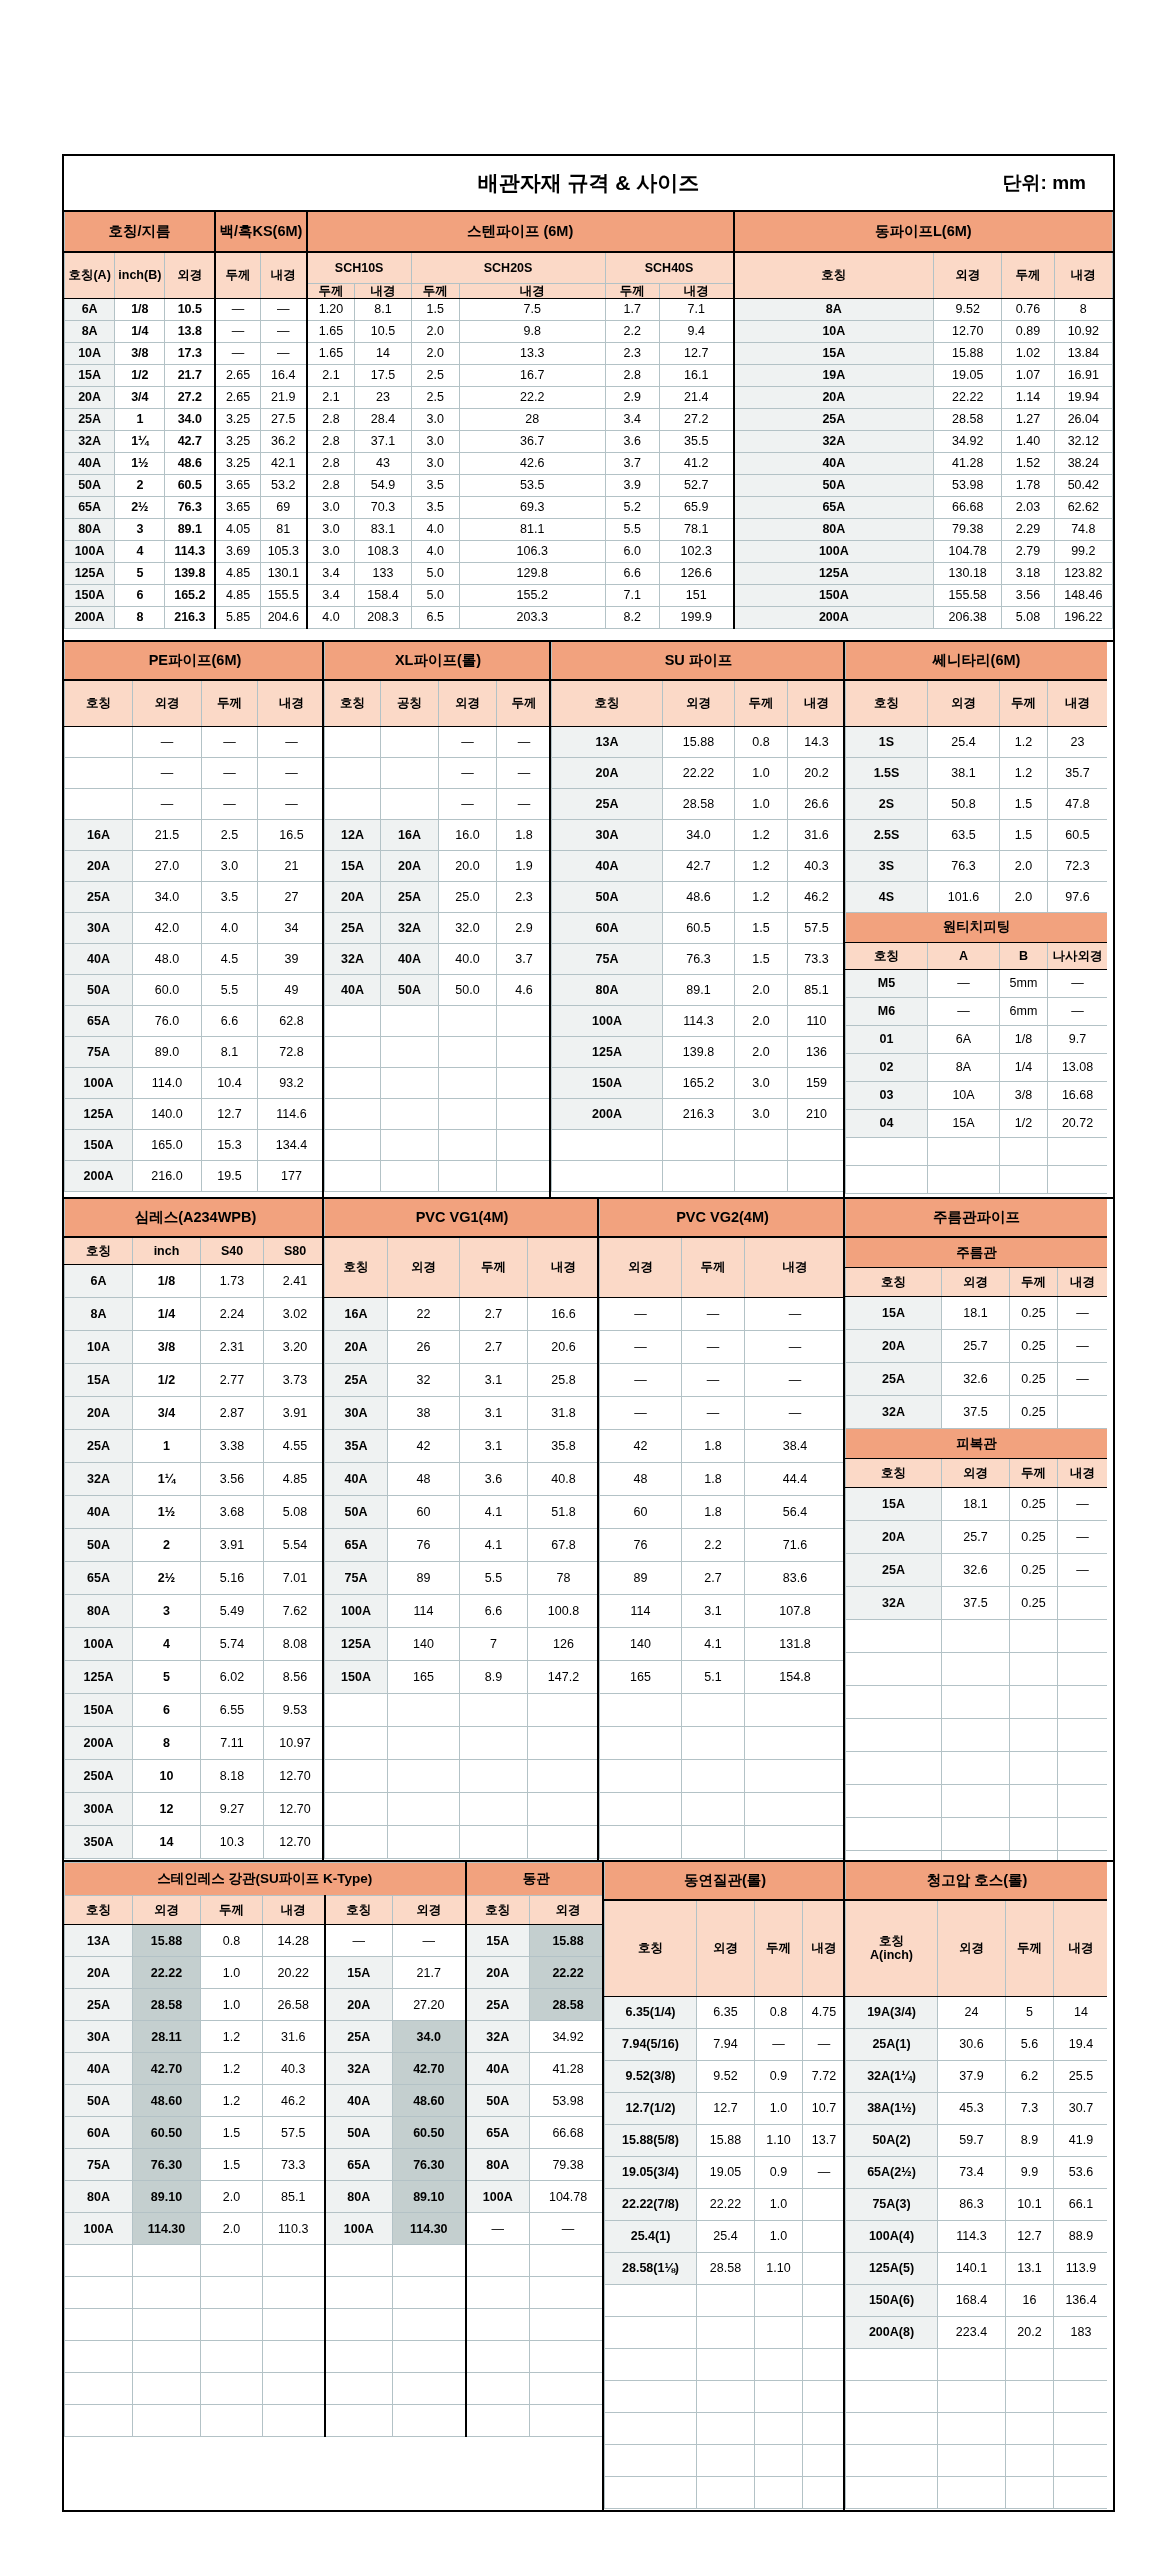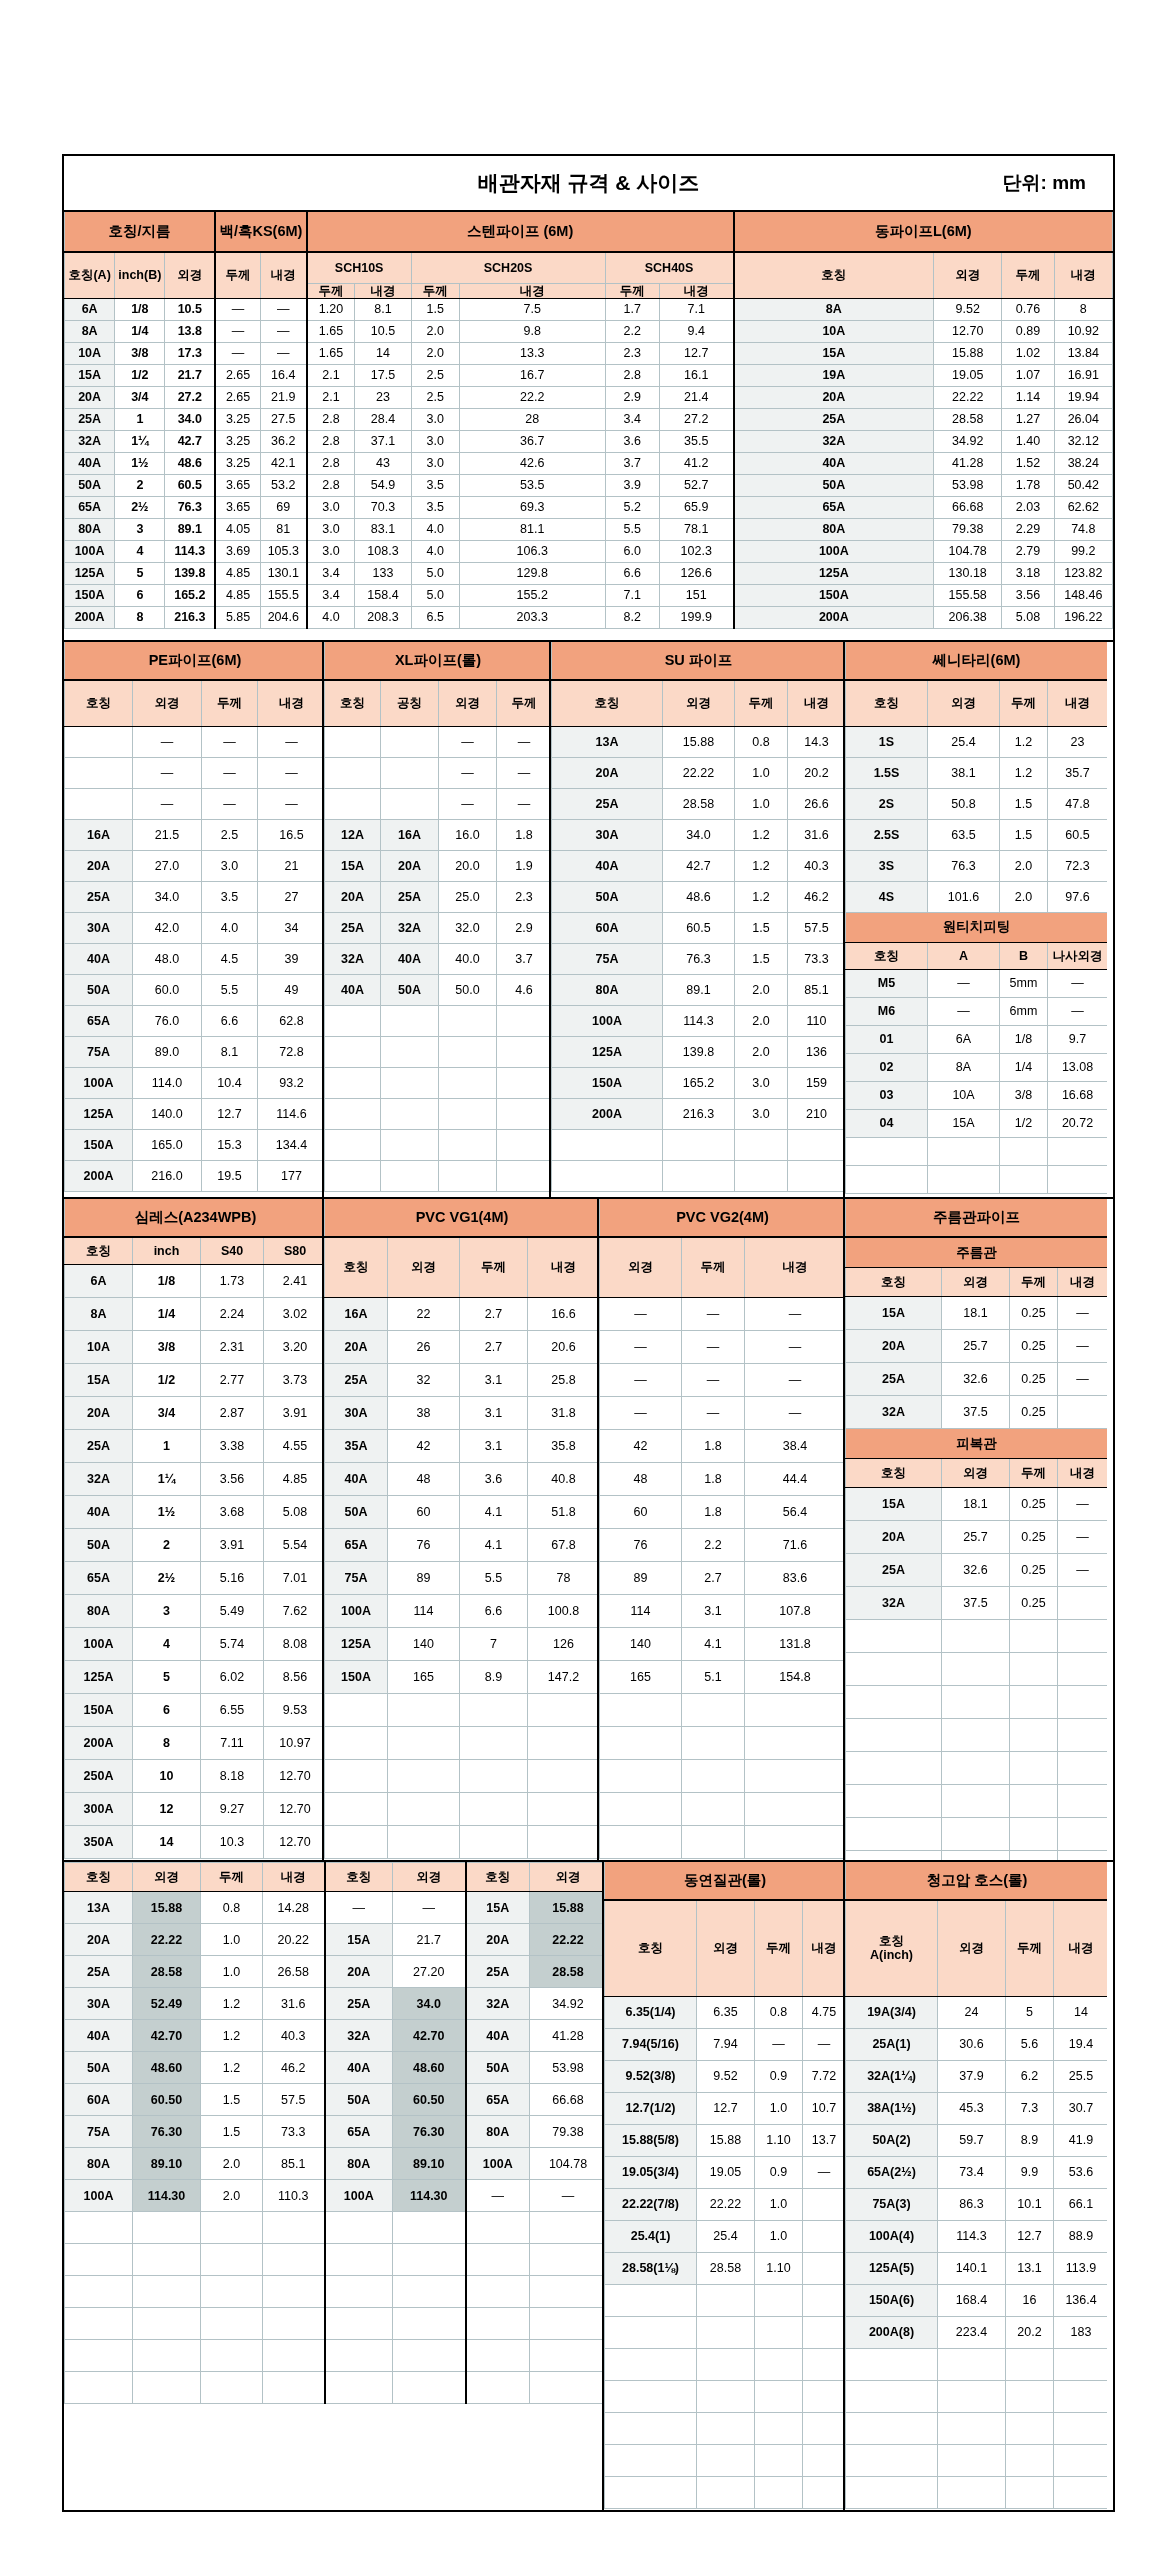--- a/index.html
+++ b/index.html
@@ -1345,6 +1345,10 @@
             <col style="width:77px">
         </colgroup>
         <thead>
+          <tr class="grp">
+            <th colspan="6">스테인레스 강관(SU파이프 K-Type)</th>
+            <th colspan="2" class="bl">동관</th>
+          </tr>
           <tr class="cols">
               <th>호칭</th>
               <th>외경</th>

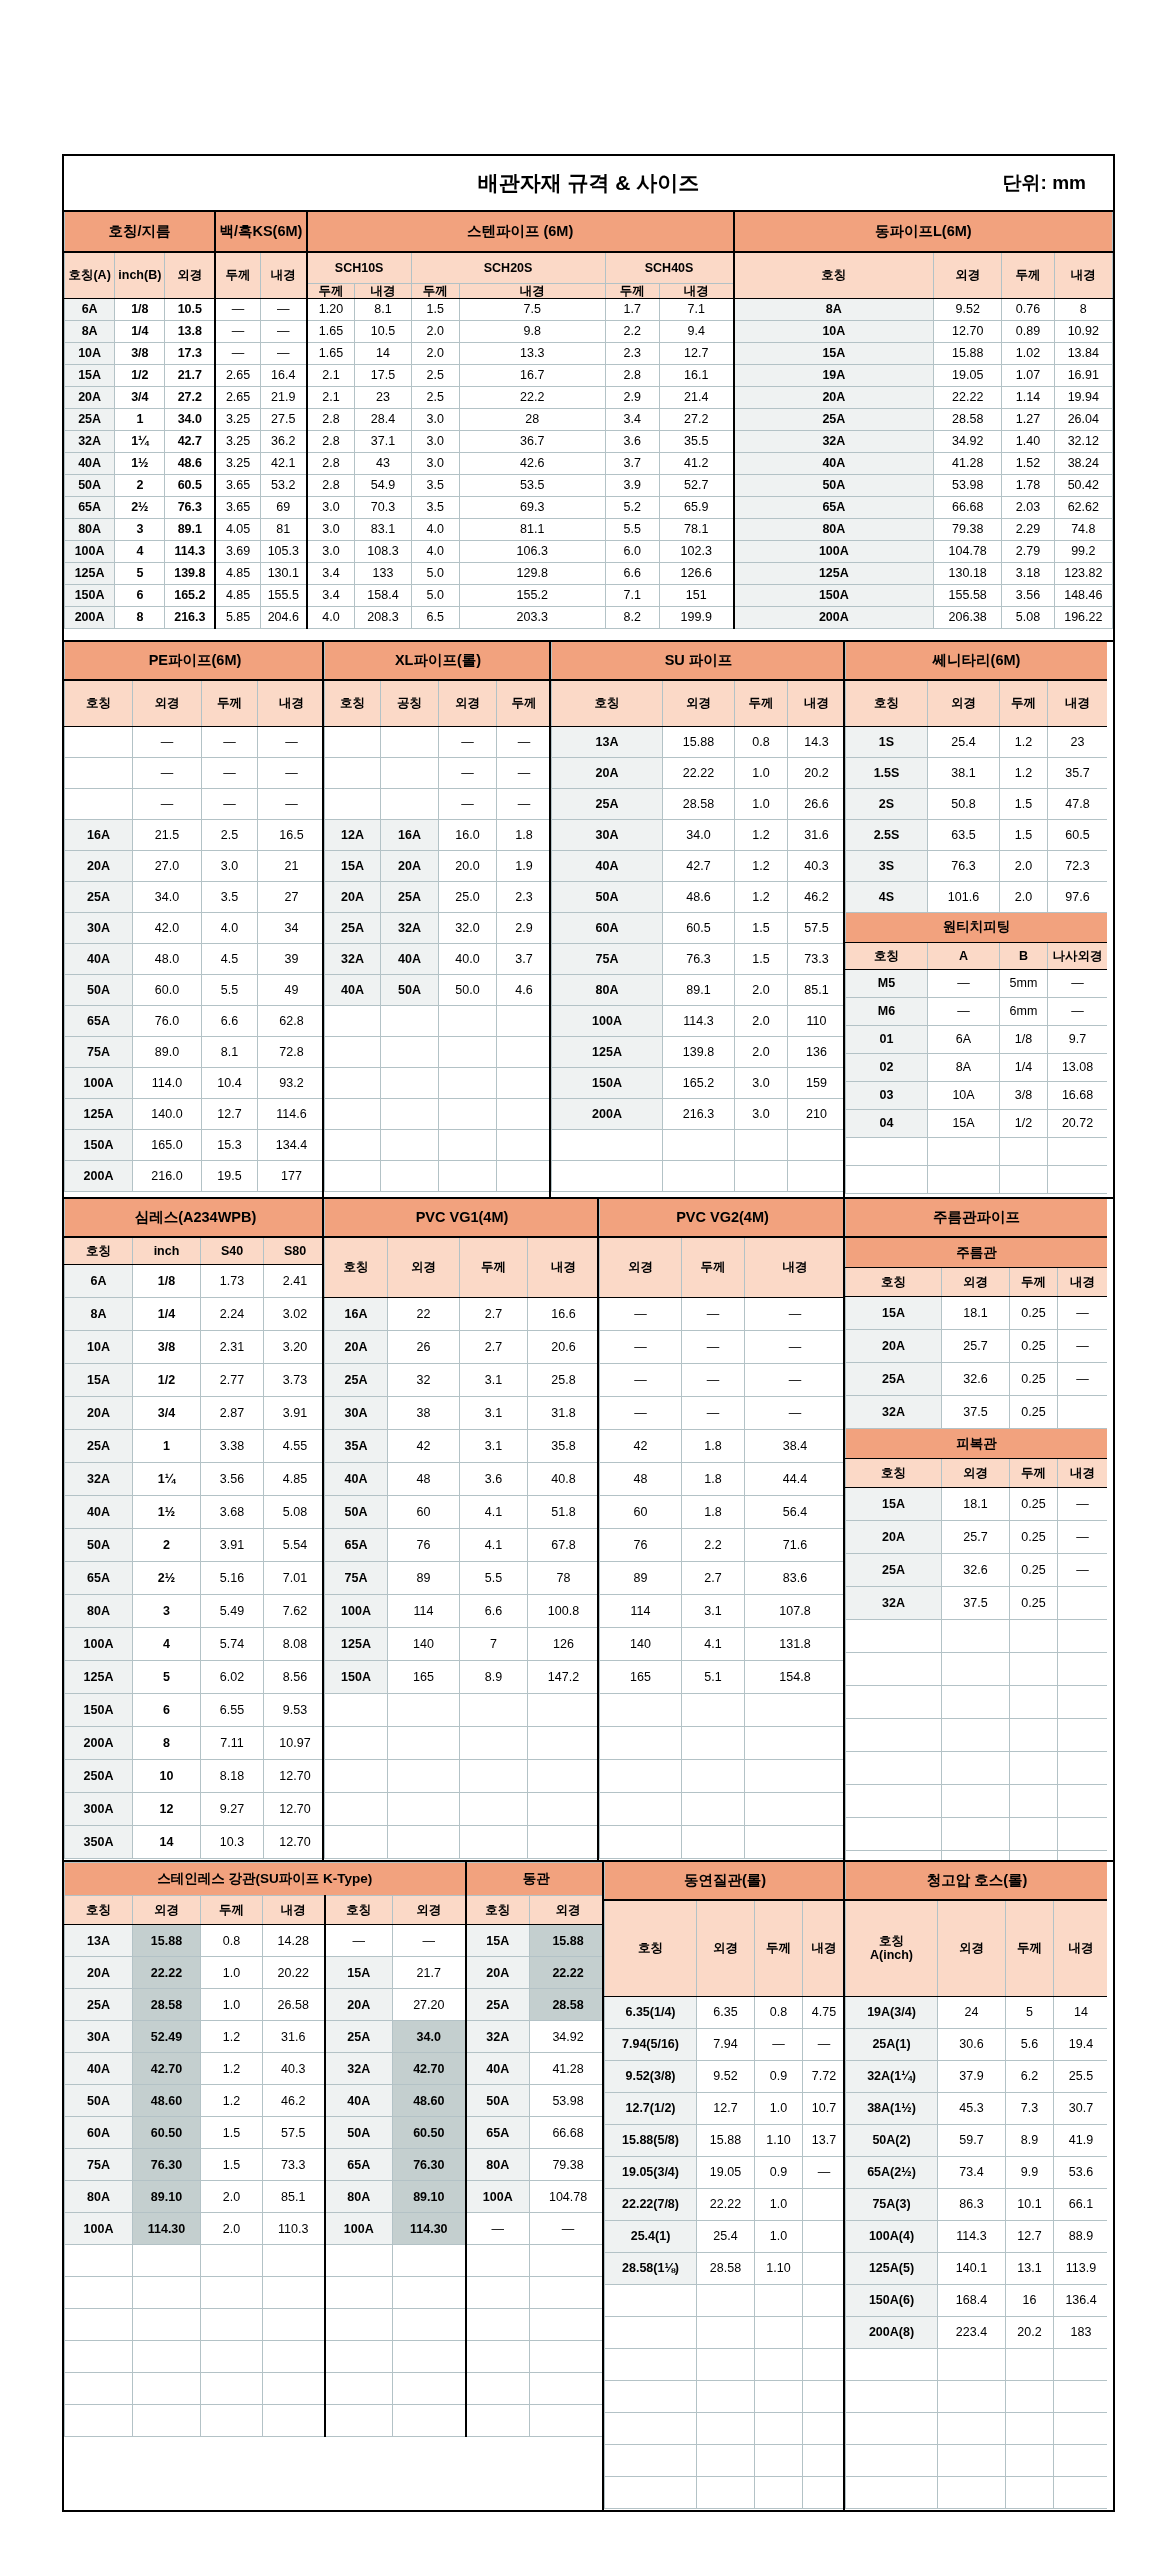--- a/index.html
+++ b/index.html
@@ -1393,7 +1393,7 @@
             </tr>
             <tr style="height: 32px;">
               <td class="namecell">30A</td>
-              <td class="shaded">52.49</td>
+              <td class="shaded">28.11</td>
               <td>1.2</td>
               <td>31.6</td>
               <td class="namecell bl">25A</td>

